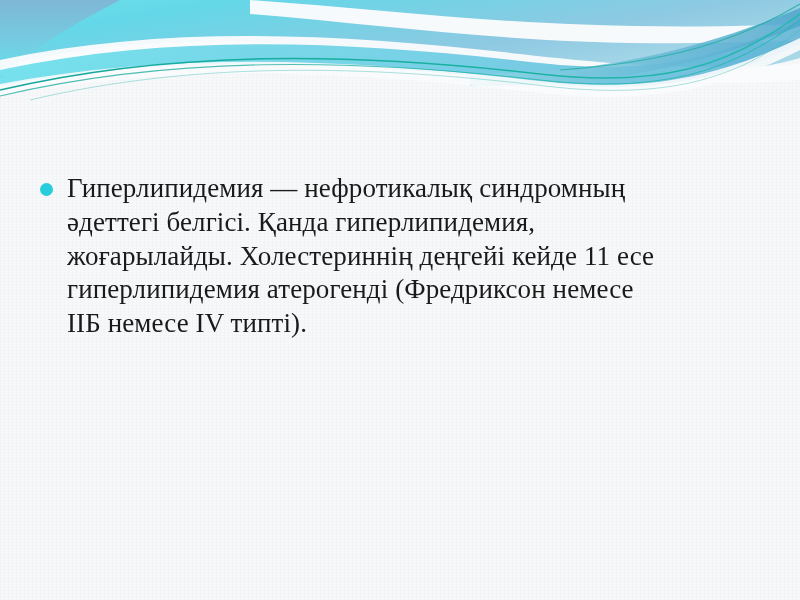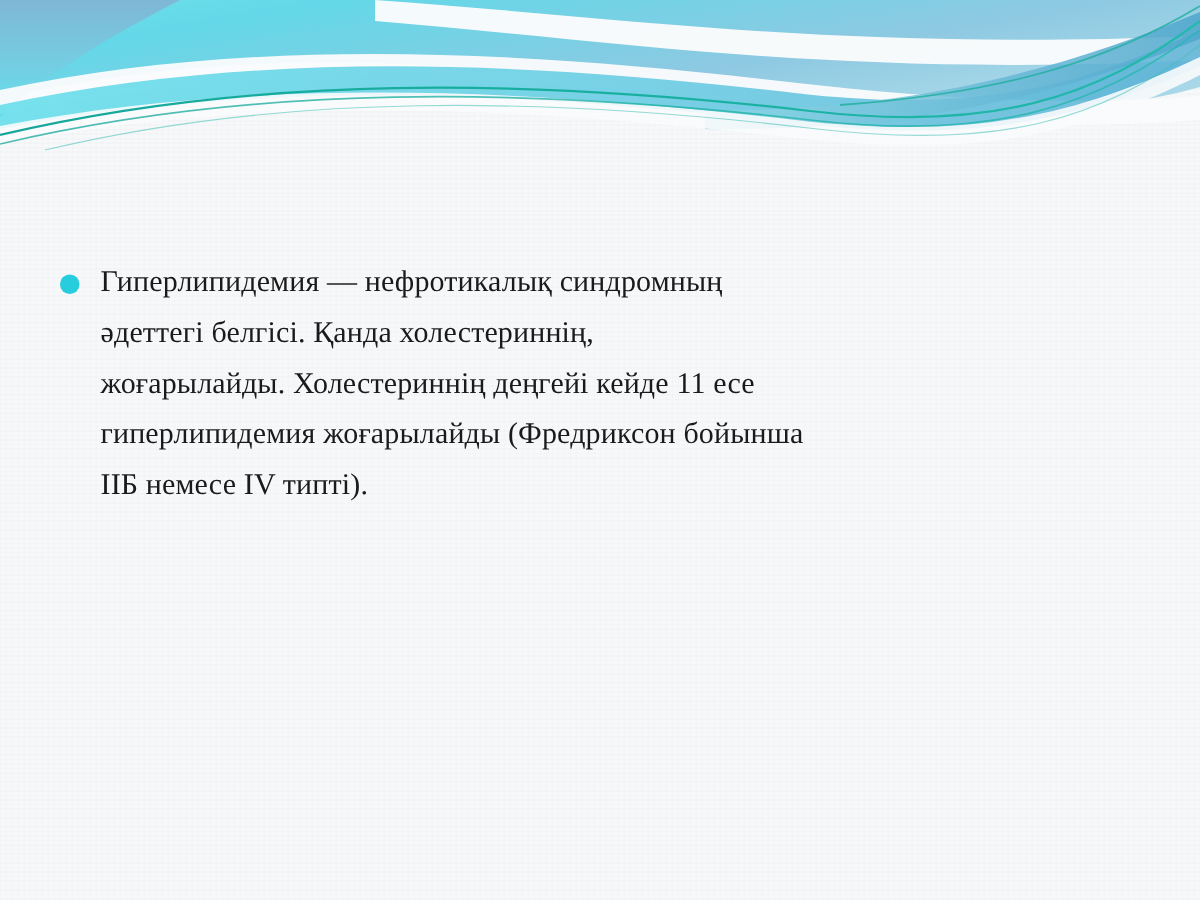--- a/index.html
+++ b/index.html
@@ -78,7 +78,7 @@
 
   .bullet-text {
     flex: 1 1 auto;
-    font-size: 20px;
+    font-size: 27px;
     line-height: 33.8px;
     color: #1a1a1a;
     letter-spacing: 0.1px;

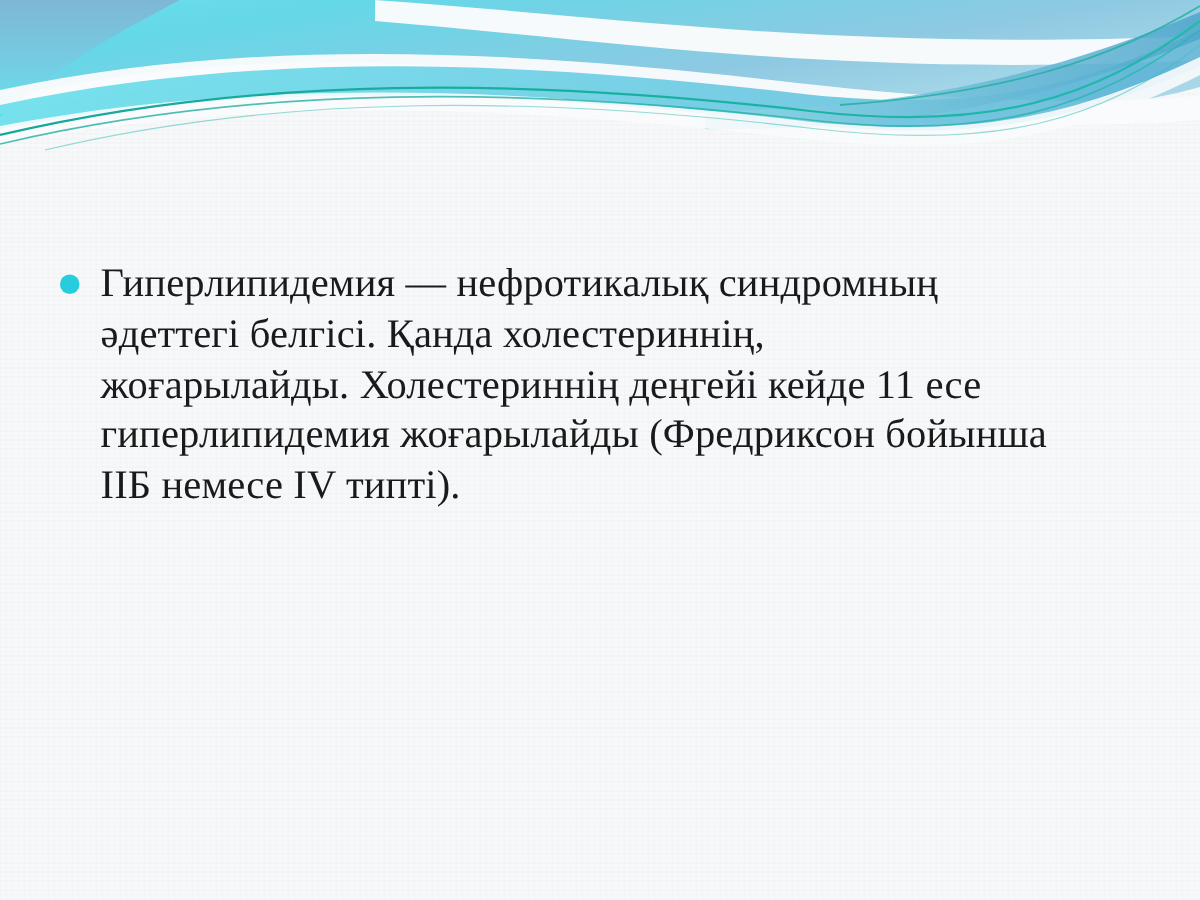--- a/index.html
+++ b/index.html
@@ -156,7 +156,7 @@
       <span class="bullet-marker"></span>
       <div class="bullet-text">
         <span class="ln">Гиперлипидемия — нефротикалық синдромның</span>
-        <span class="ln">әдеттегі белгісі. Қанда холестериннің,</span>
+        <span class="ln">әдеттегі белгісі. Қанда гиперлипидемия,</span>
         <span class="ln">жоғарылайды. Холестериннің деңгейі кейде 11 есе</span>
         <span class="ln">гиперлипидемия жоғарылайды (Фредриксон бойынша</span>
         <span class="ln">IIБ немесе IV типті).</span>

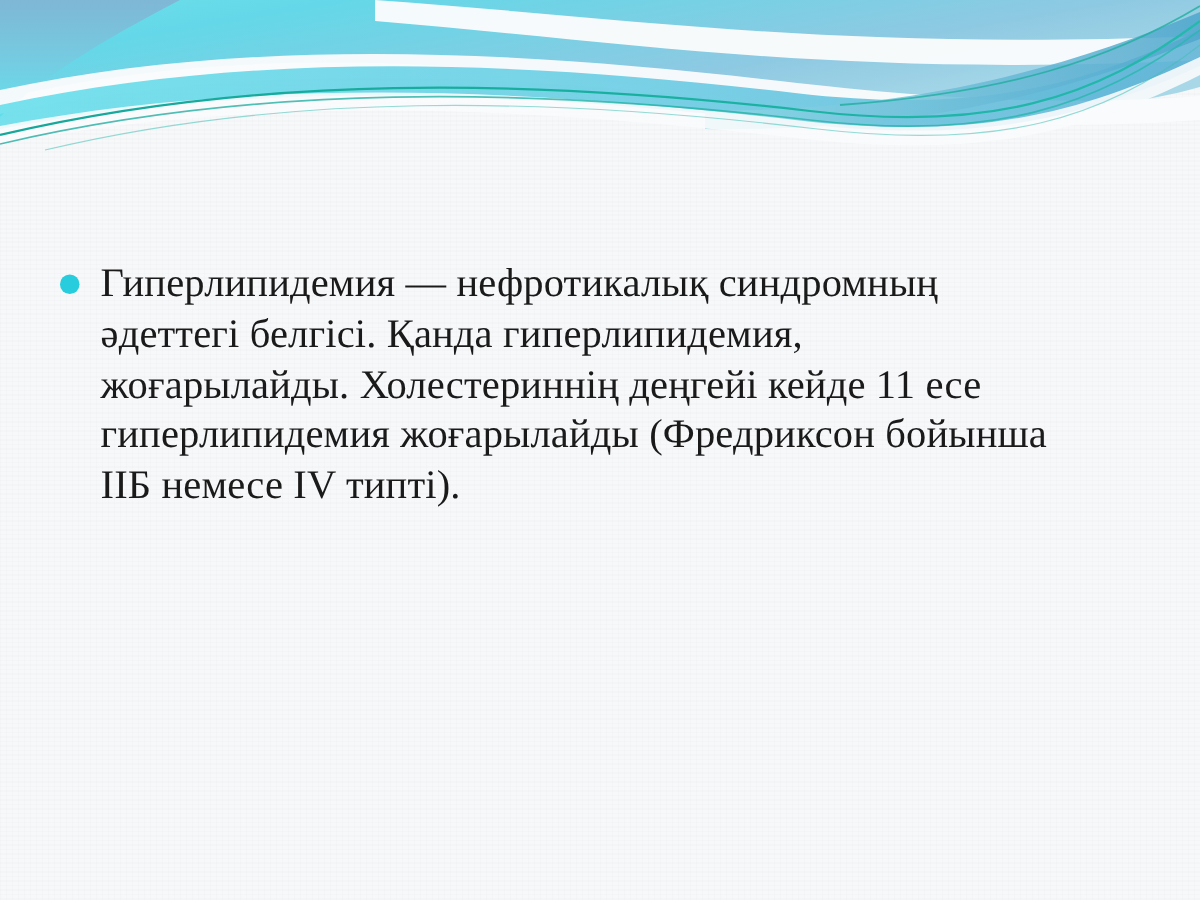--- a/index.html
+++ b/index.html
@@ -158,7 +158,7 @@
         <span class="ln">Гиперлипидемия — нефротикалық синдромның</span>
         <span class="ln">әдеттегі белгісі. Қанда гиперлипидемия,</span>
         <span class="ln">жоғарылайды. Холестериннің деңгейі кейде 11 есе</span>
-        <span class="ln">гиперлипидемия жоғарылайды (Фредриксон бойынша</span>
+        <span class="ln">гиперлипидемия атерогенді (Фредриксон немесе</span>
         <span class="ln">IIБ немесе IV типті).</span>
       </div>
     </div>

